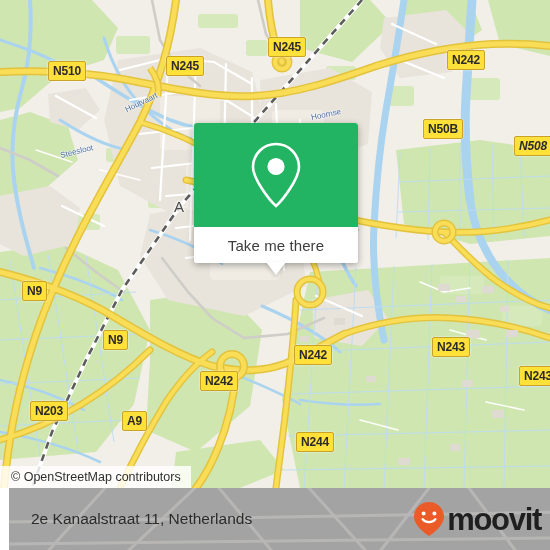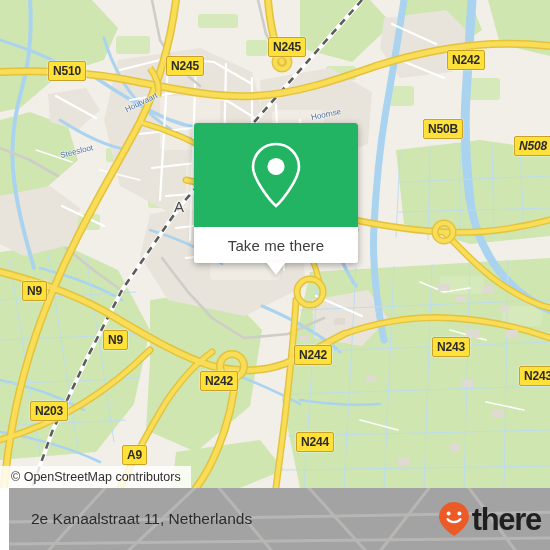--- a/index.html
+++ b/index.html
@@ -413,7 +413,7 @@
     <div class="shield" style="left:103px; top:330px;">N9</div>
     <div class="shield" style="left:200px; top:371px;">N242</div>
     <div class="shield" style="left:30px;  top:401px;">N203</div>
-    <div class="shield" style="left:122px; top:411px;margin-top:34px;">A9</div>
+    <div class="shield" style="left:122px; top:411px;">A9</div>
     <div class="shield" style="left:294px; top:345px;">N242</div>
     <div class="shield" style="left:432px; top:337px;">N243</div>
     <div class="shield" style="left:519px; top:366px;">N243</div>

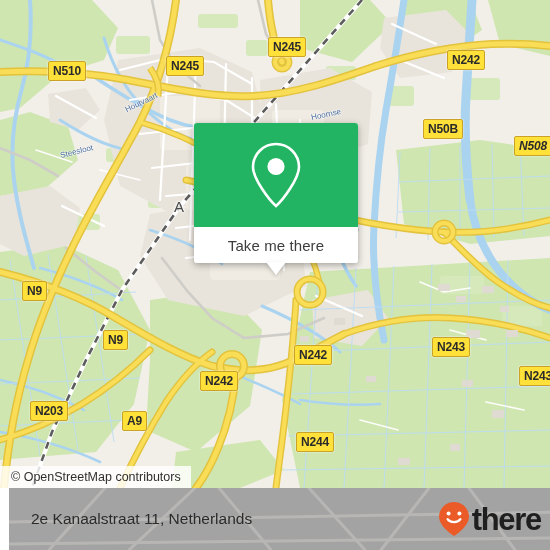--- a/index.html
+++ b/index.html
@@ -462,7 +462,7 @@
         <circle cx="21.4" cy="12.4" r="2.0" fill="#ffffff"></circle>
         <path d="M9.6,18.2 C12.0,22.0 20.0,22.0 22.4,18.2" fill="none" stroke="#ffffff" stroke-width="2.3" stroke-linecap="round"></path>
       </svg>
-      <span id="logo-word">there</span>
+      <span id="logo-word">moovit</span>
     </div>
   </div>
 

